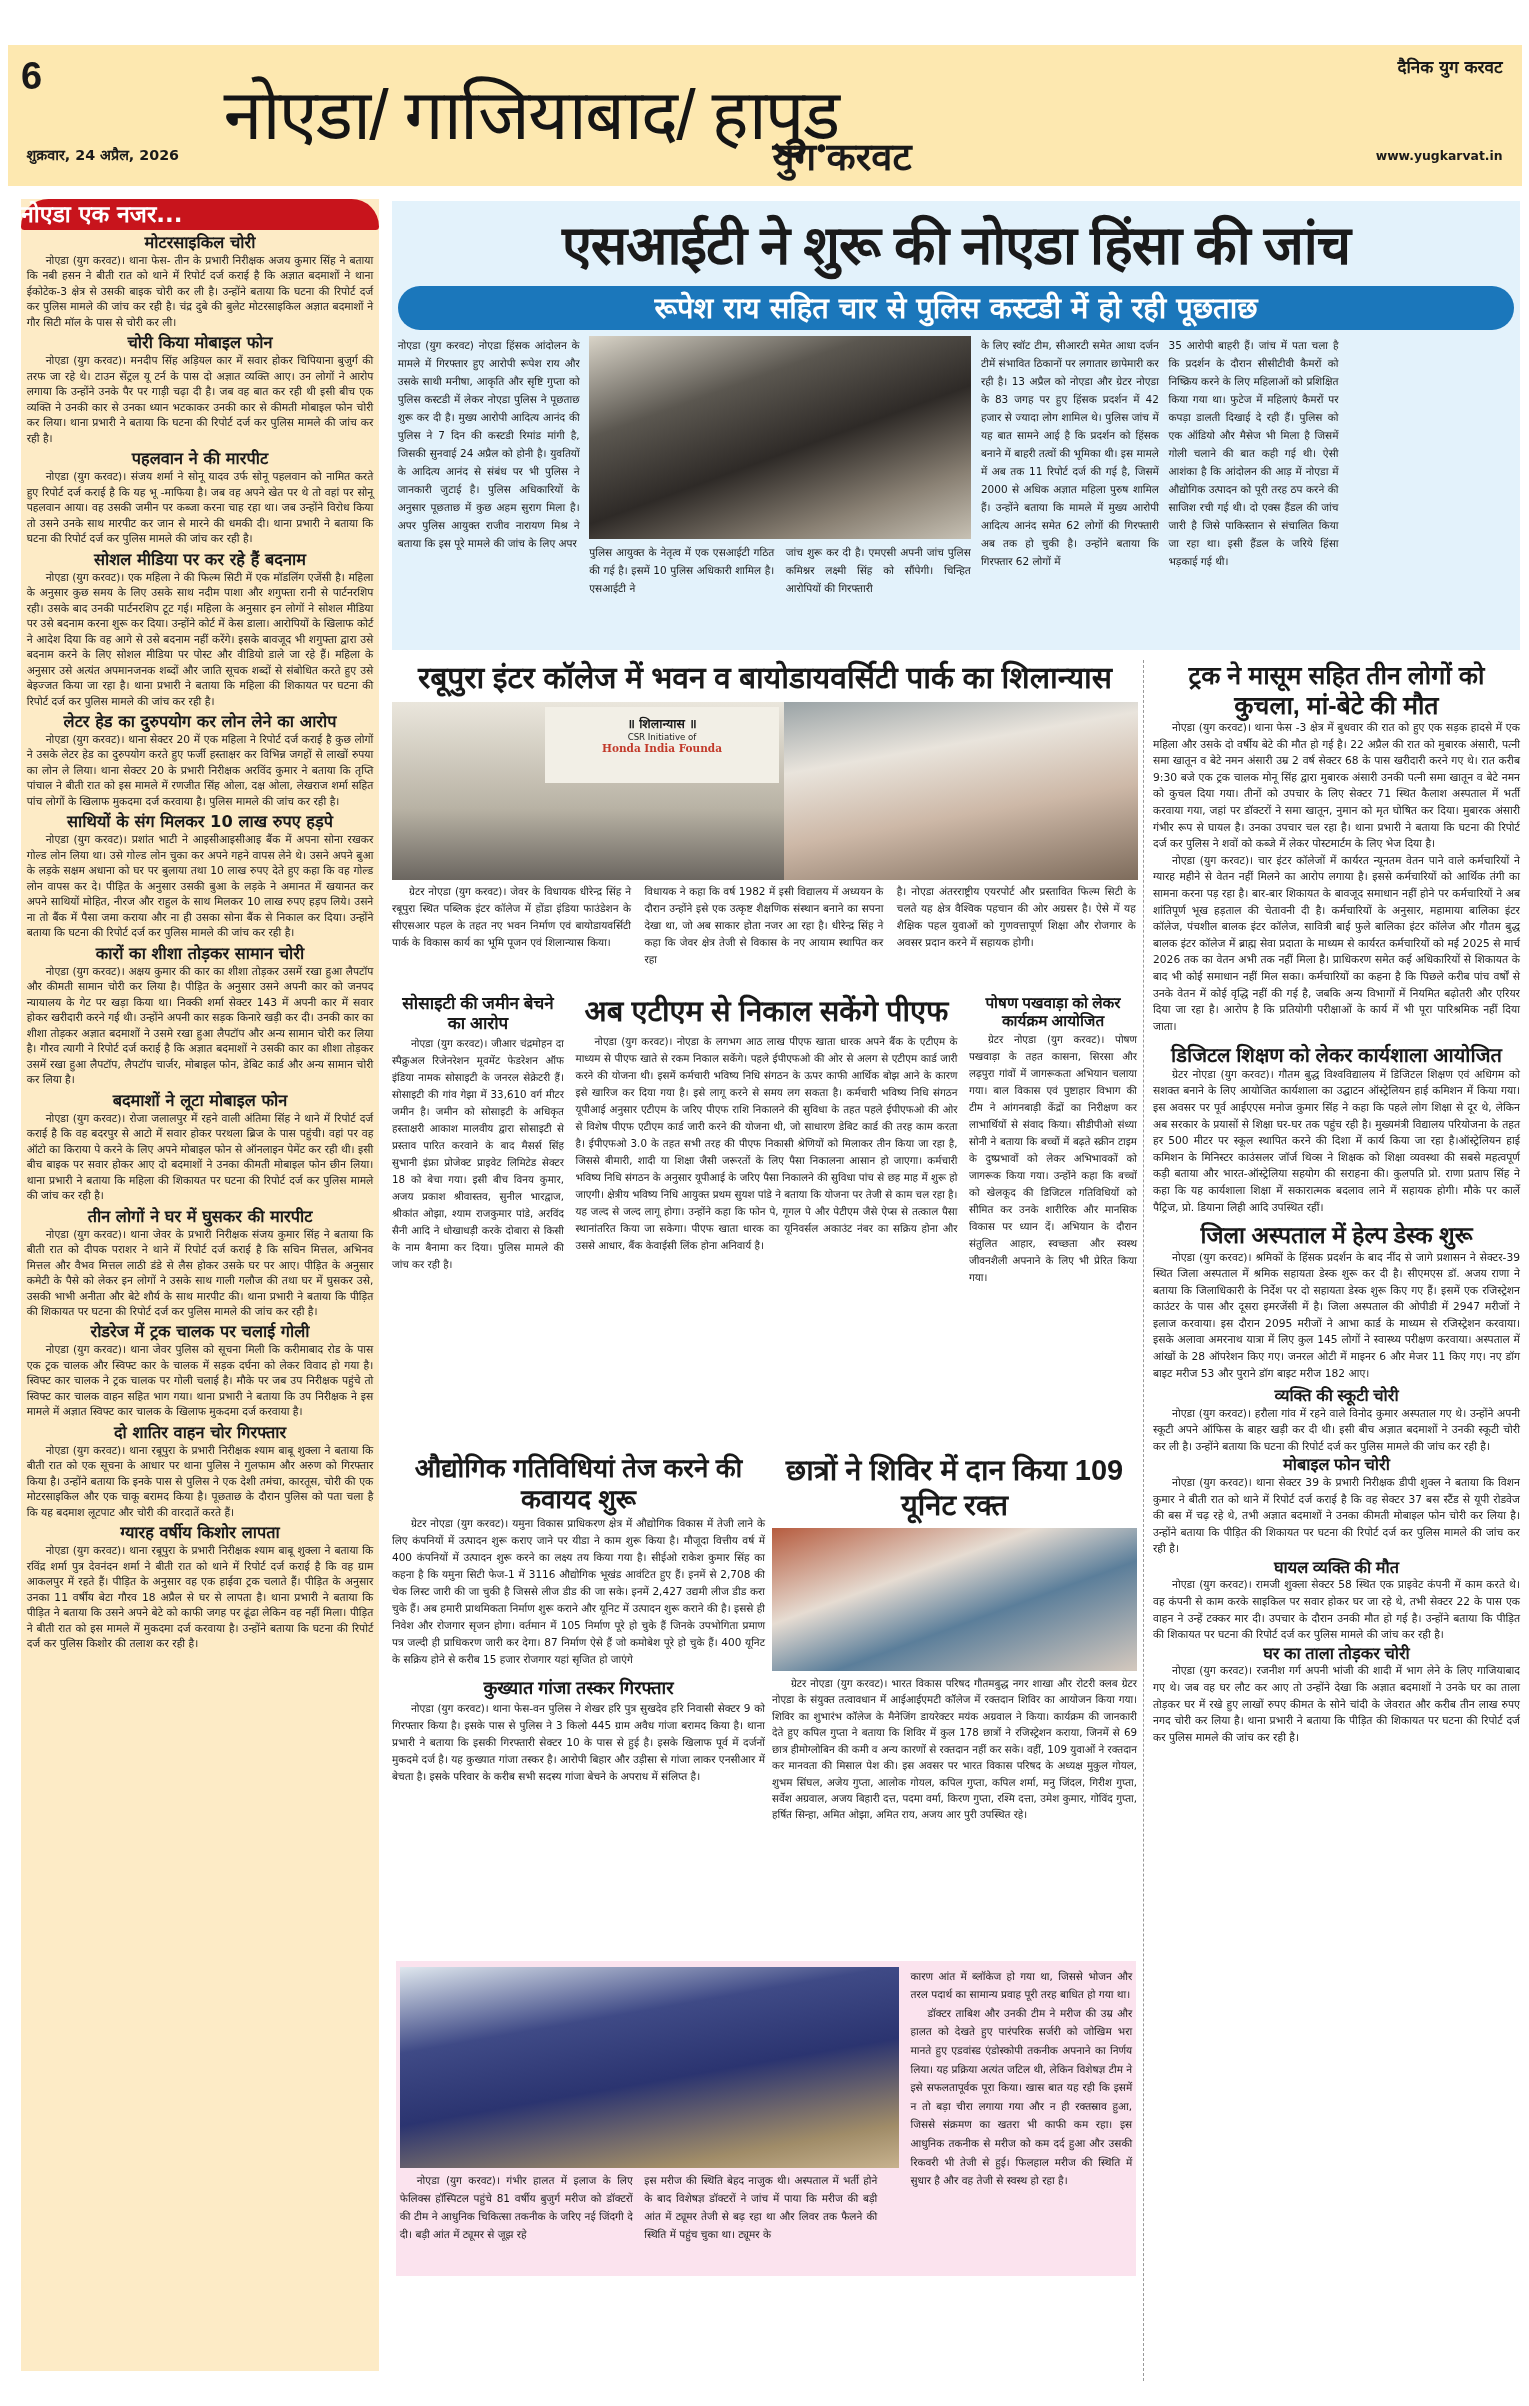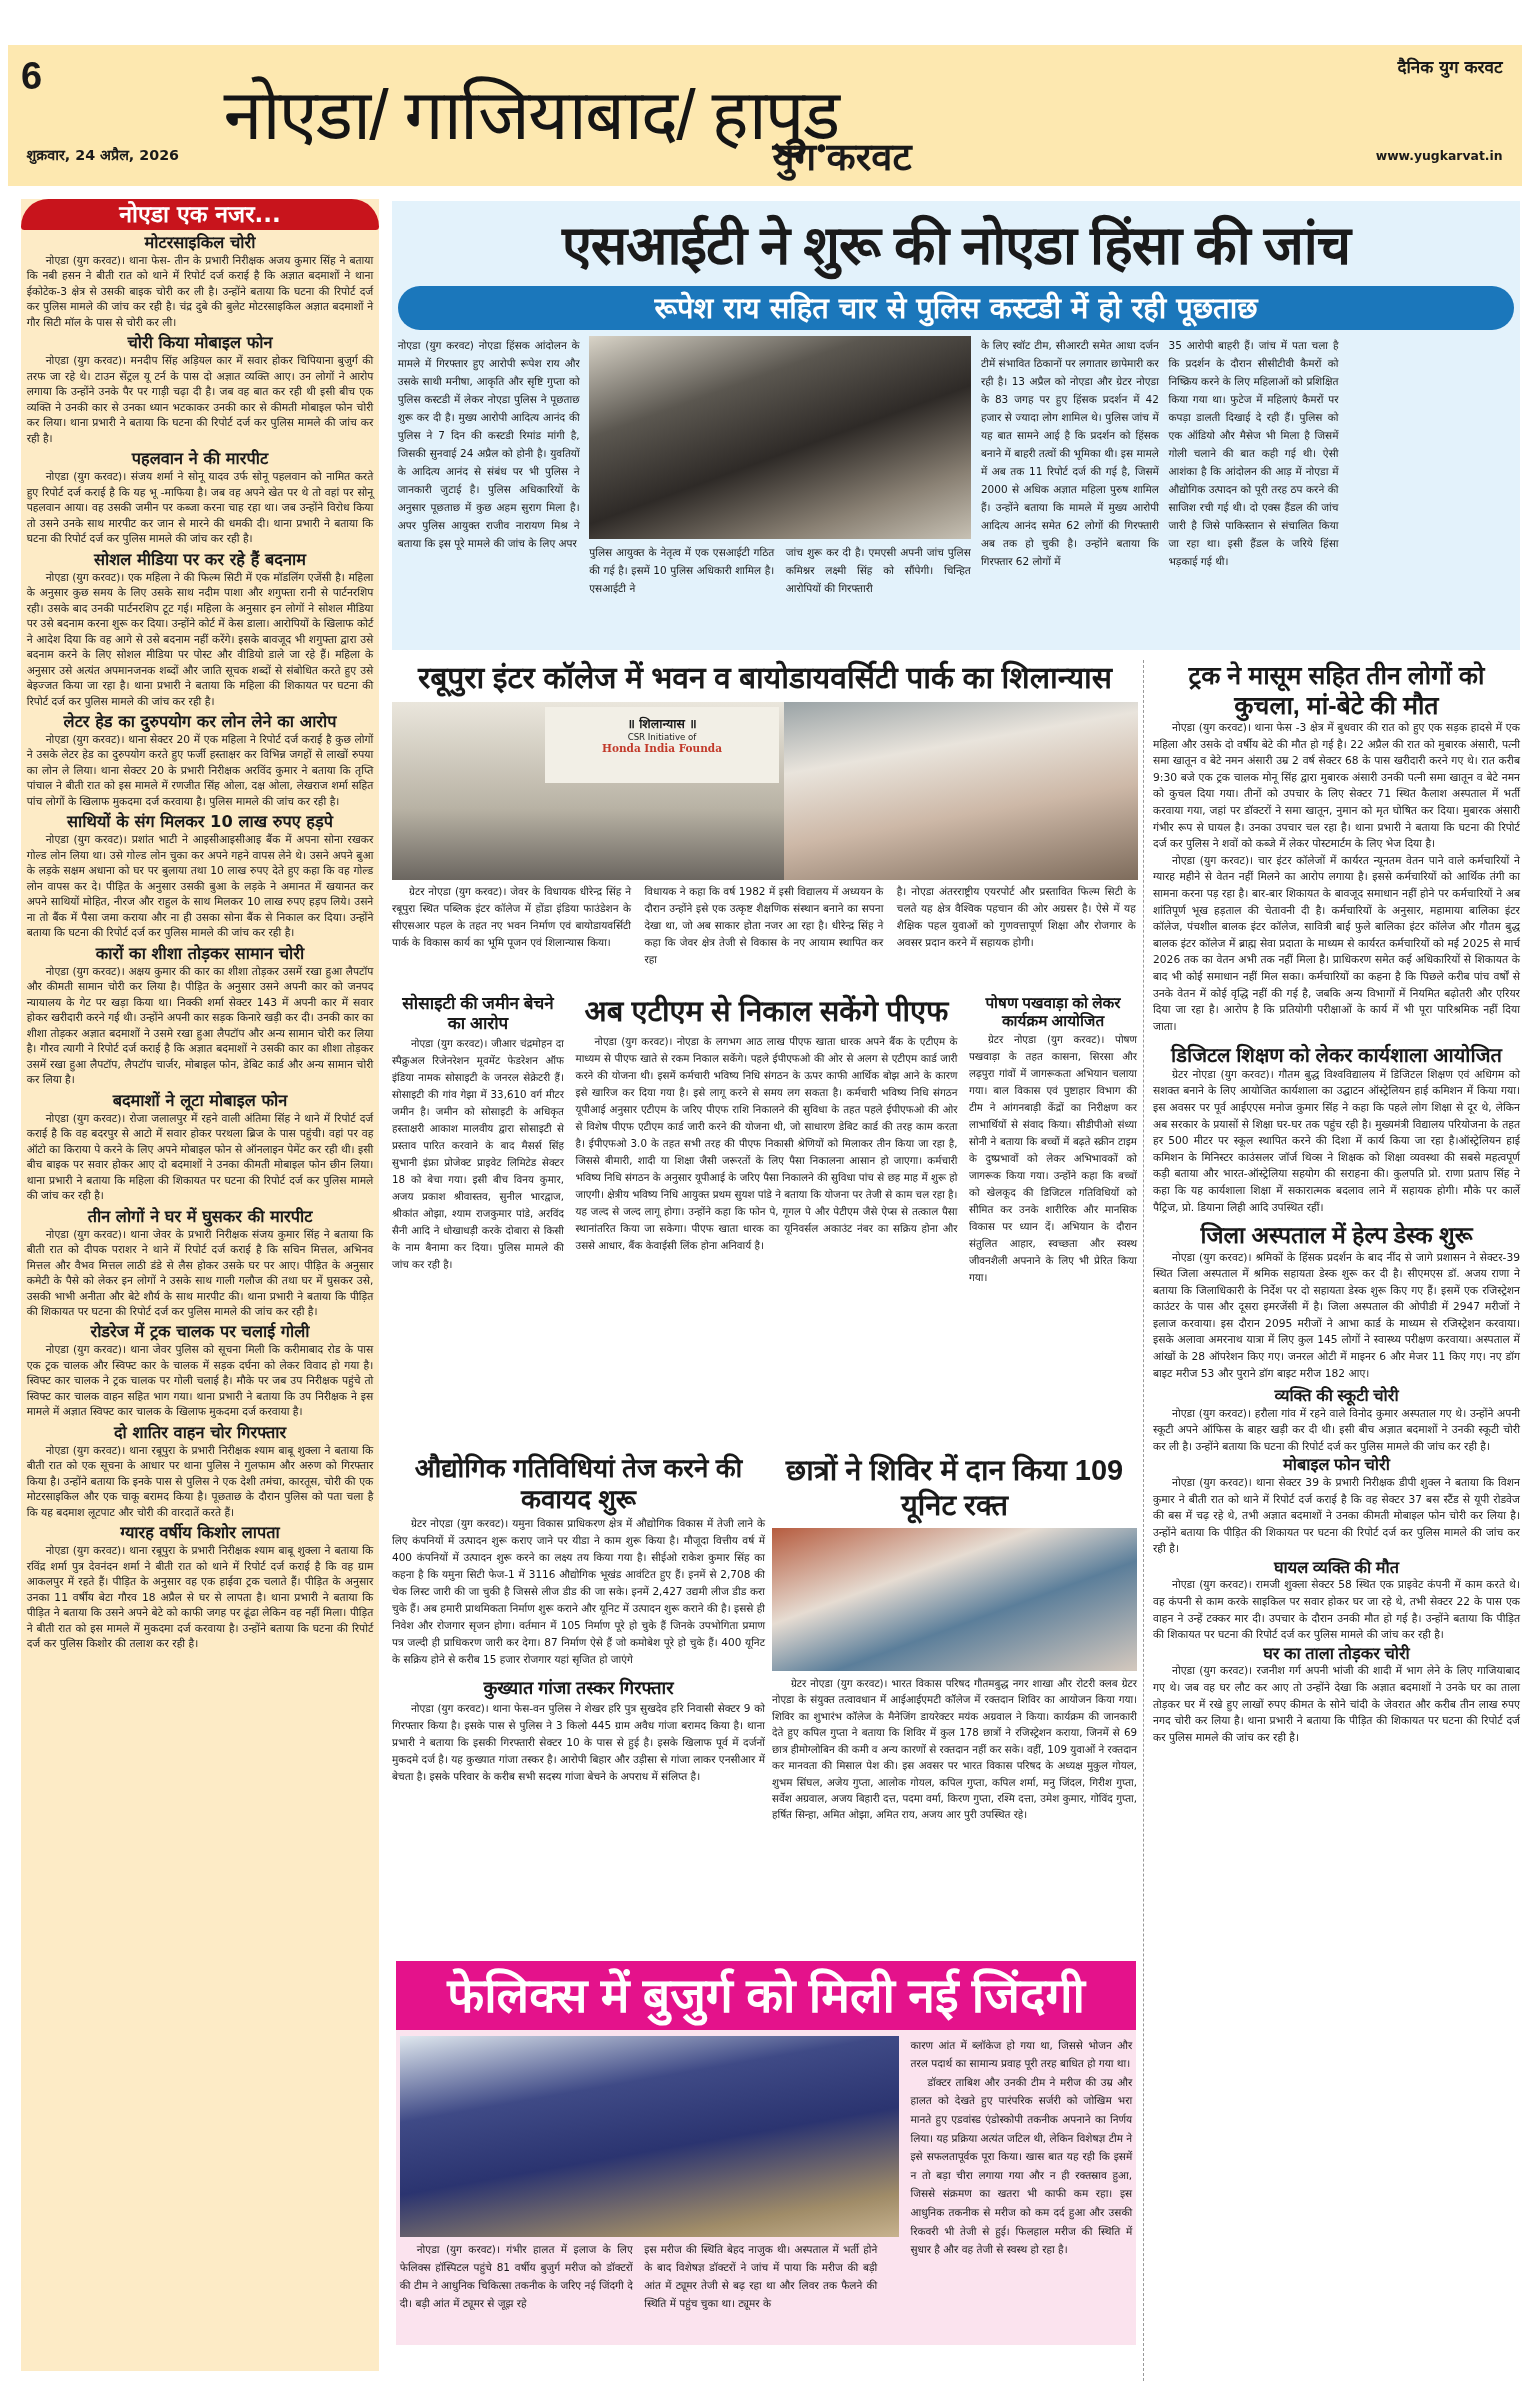--- a/index.html
+++ b/index.html
@@ -12,7 +12,7 @@
 .mpaper{position:absolute;right:19px;top:9.6px;font-size:17px;font-weight:bold}
 .murl{position:absolute;right:19px;top:103px;font-size:12.4px;font-weight:bold}
 .leftcol{position:absolute;left:21px;top:199px;width:358px;height:2172px;background:#fdebc6;padding:0 5.7px}
-.lefthead{background:#c8141c;color:#fff;font-size:23px;font-weight:bold;text-align:center;border-radius:29px 29px 3.8px 3.8px;height:31px;line-height:31px;margin:0 -5.7px 1.9px;}
+.lefthead{background:#c8141c;color:#fff;font-size:23px;font-weight:bold;border-radius:29px 29px 3.8px 3.8px;height:31px;line-height:31px;margin:0 -5.7px 1.9px;}
 .lh{font-size:16.3px;font-weight:bold;text-align:center;line-height:21px;margin-top:1.9px}
 .lp{font-size:10.7px;line-height:15.5px;text-align:justify;text-indent:19px}
 .main{position:absolute;left:392px;top:201px;width:1128px}

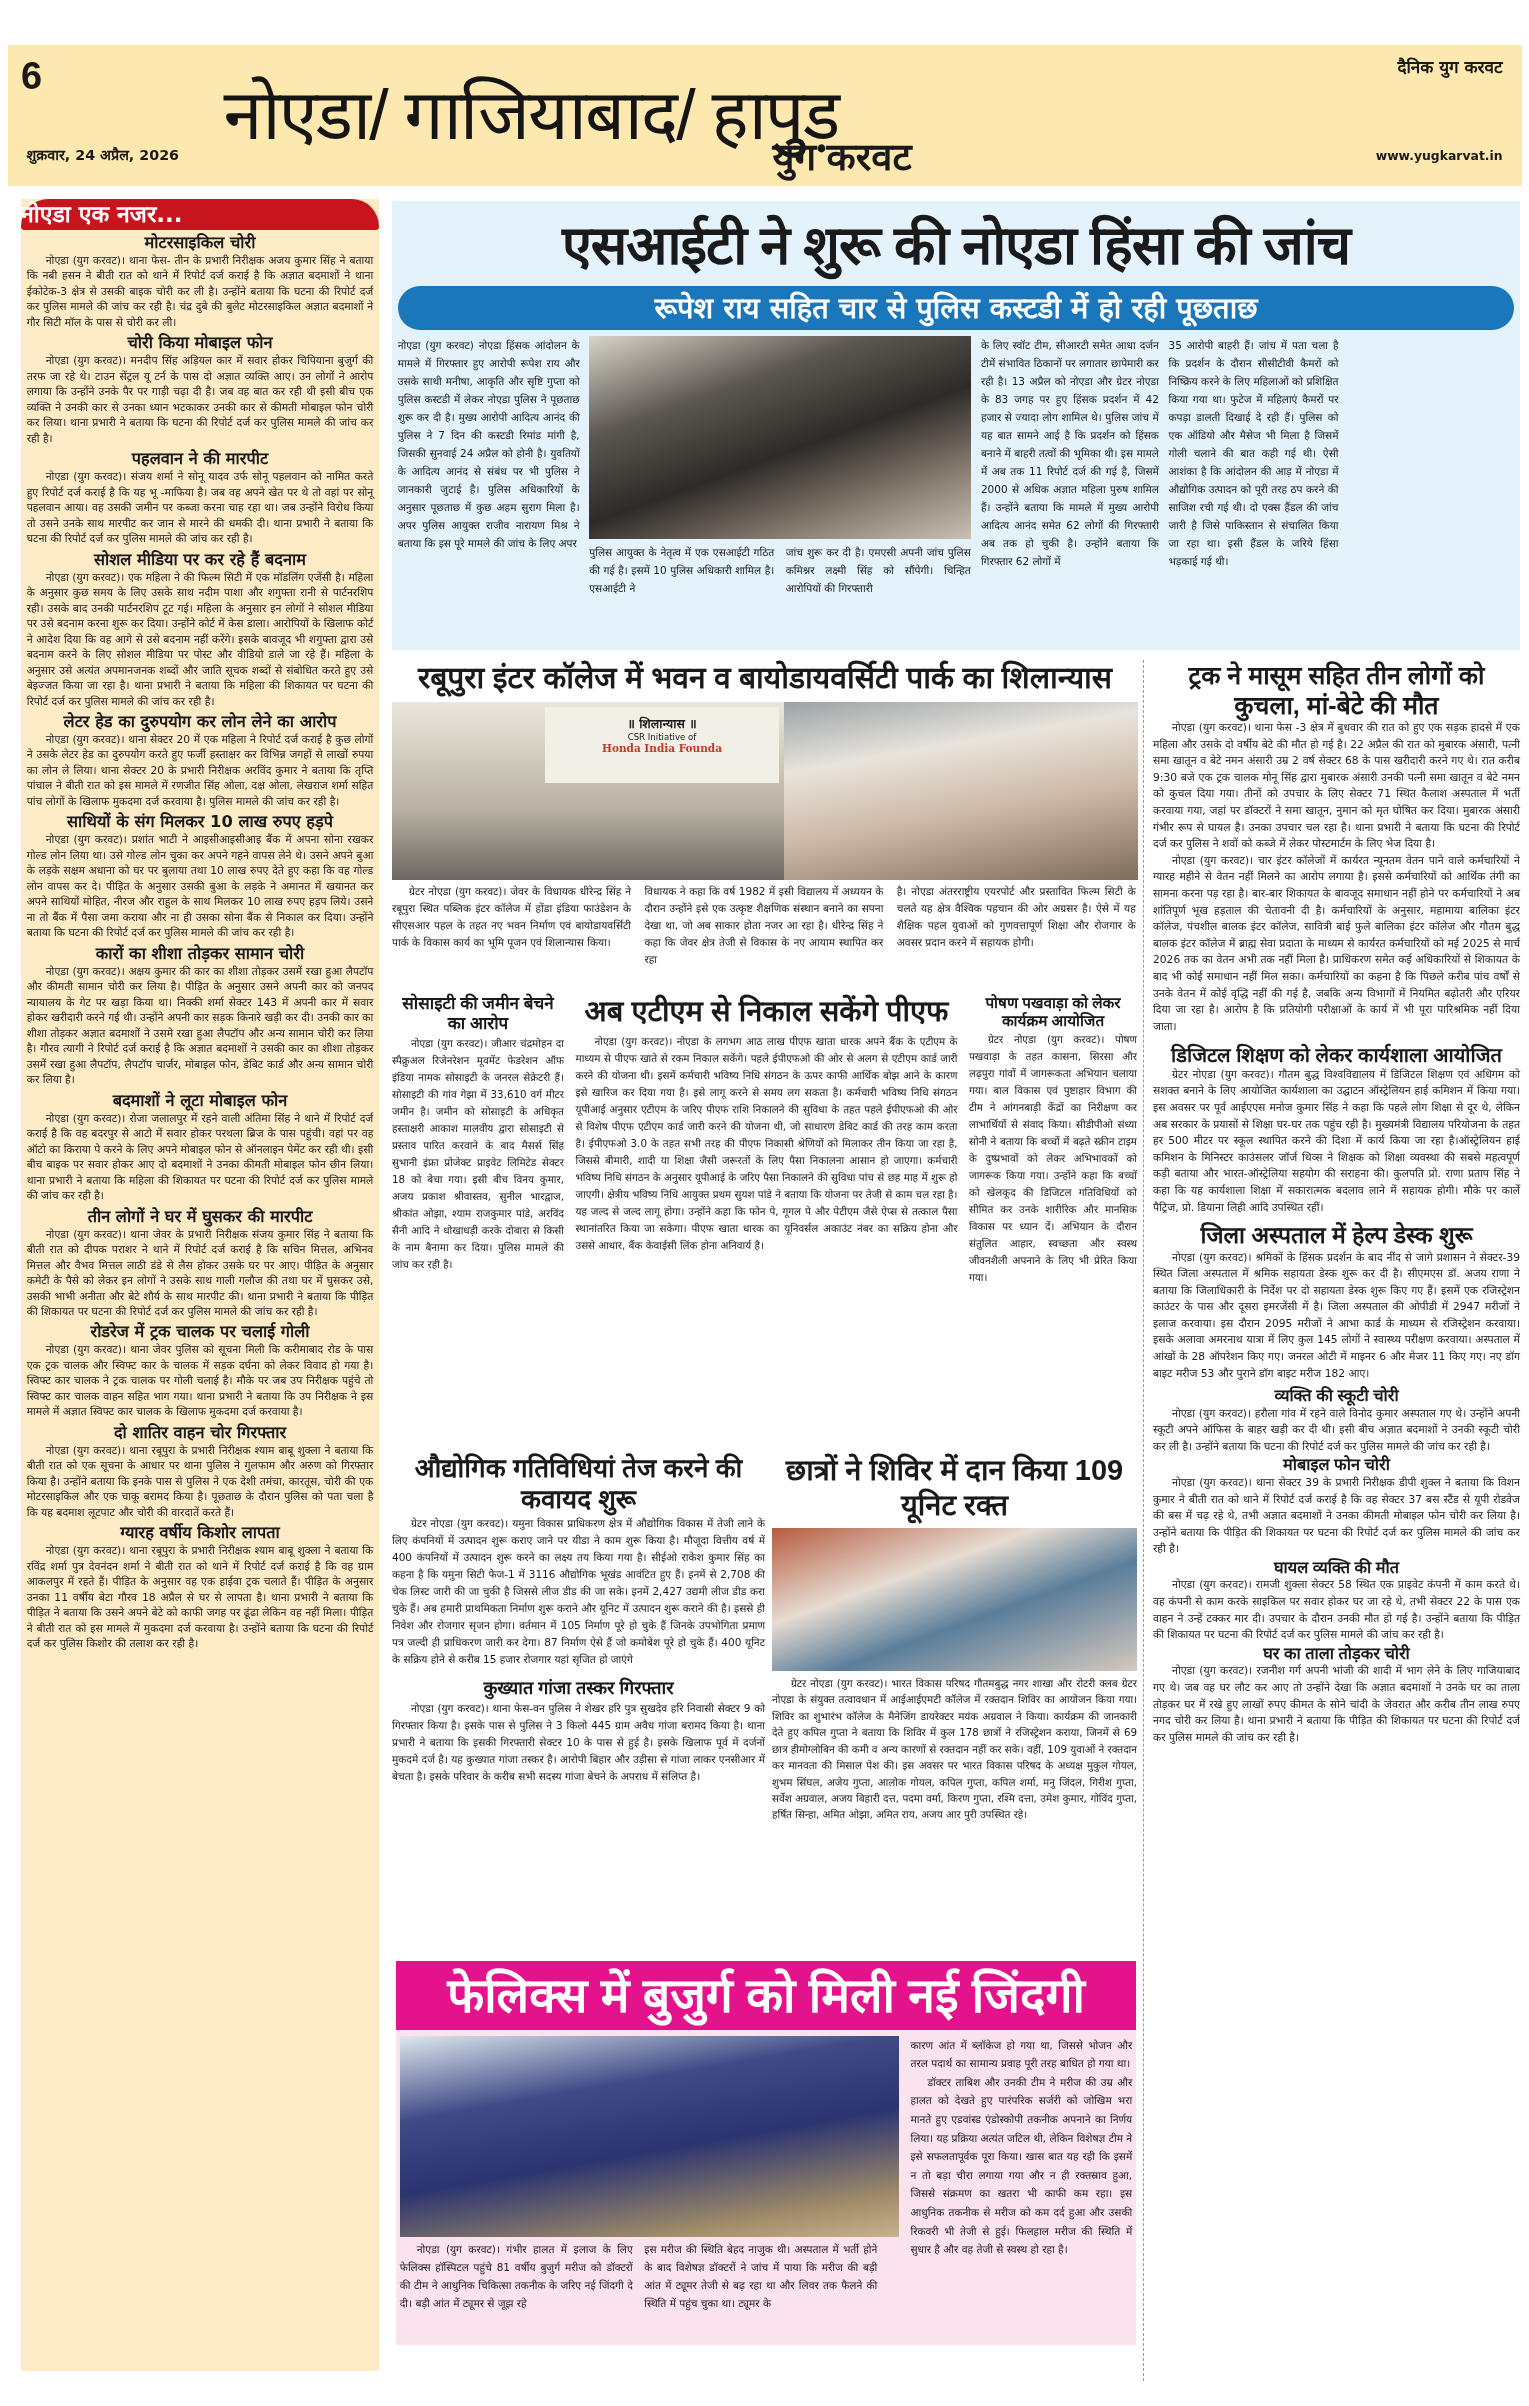--- a/index.html
+++ b/index.html
@@ -180,7 +180,6 @@
 </div>
 
 <div class="sec" style="left:396px;top:1961px;width:740px">
-  <div class="pink">फेलिक्स में बुजुर्ग को मिली नई जिंदगी</div>
   <div class="pinkbody" style="display:flex;gap:11.5px;padding:5.7px 3.8px;height:315px">
     <div style="width:538px;display:flex;flex-direction:column">
       <div class="ph" style="height:201px;background:linear-gradient(170deg,#dfe7ee,#3f4a86 30%,#2b3470 55%,#a08c68 85%,#c7b28e)"></div>

